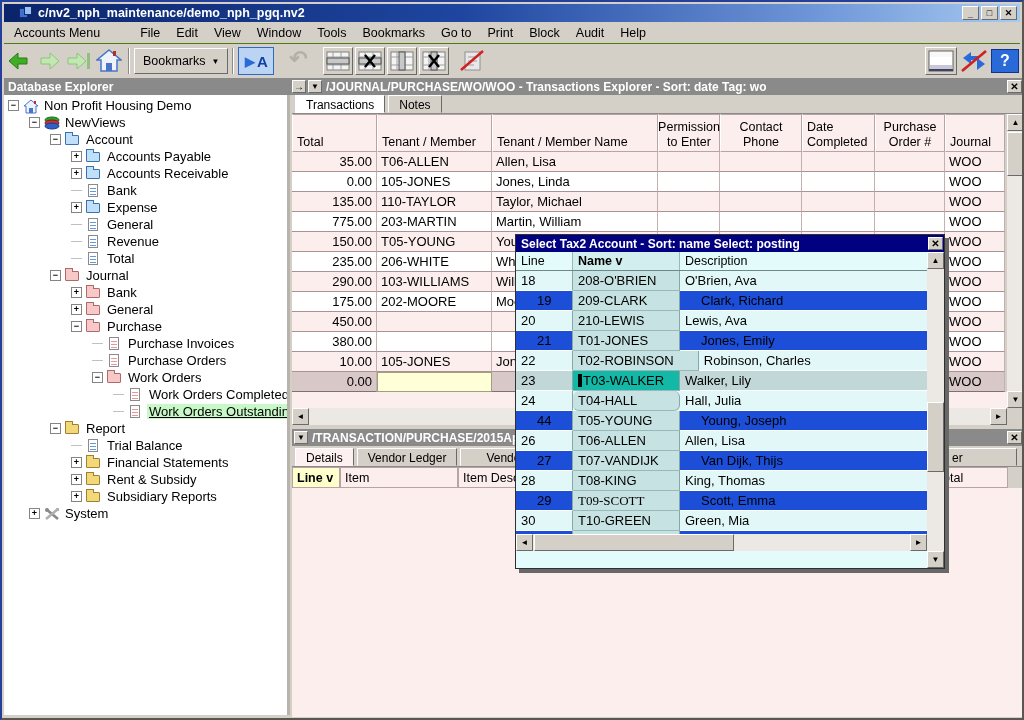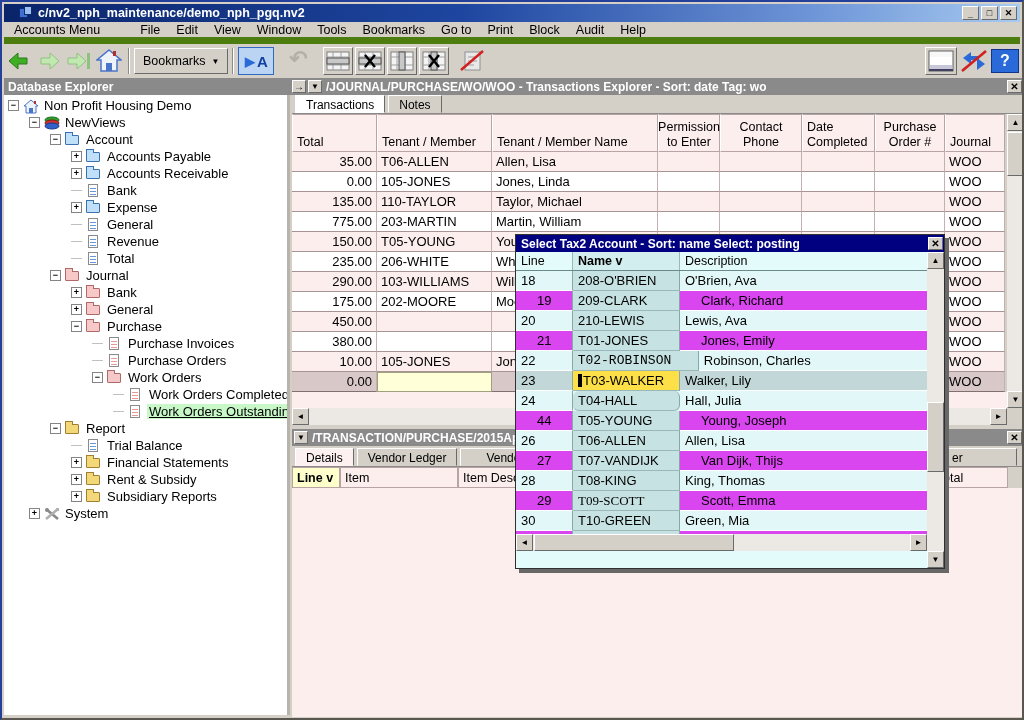--- a/index.html
+++ b/index.html
@@ -21,7 +21,7 @@
 
   
   .menubar { position:absolute; left:2px; top:20px; width:1016px; height:22px; background:#d4d0c8;
-    display:flex; align-items:center; font-size:12.5px; color:#000; border-bottom:7px solid #4d7c0f; }
+    display:flex; align-items:center; font-size:12.5px; color:#000; border-bottom:1px solid #4d7c0f; }
   .menuitem { padding:3px 8px; }
   .menuitem.first { margin-left:2px; margin-right:24px; }
 

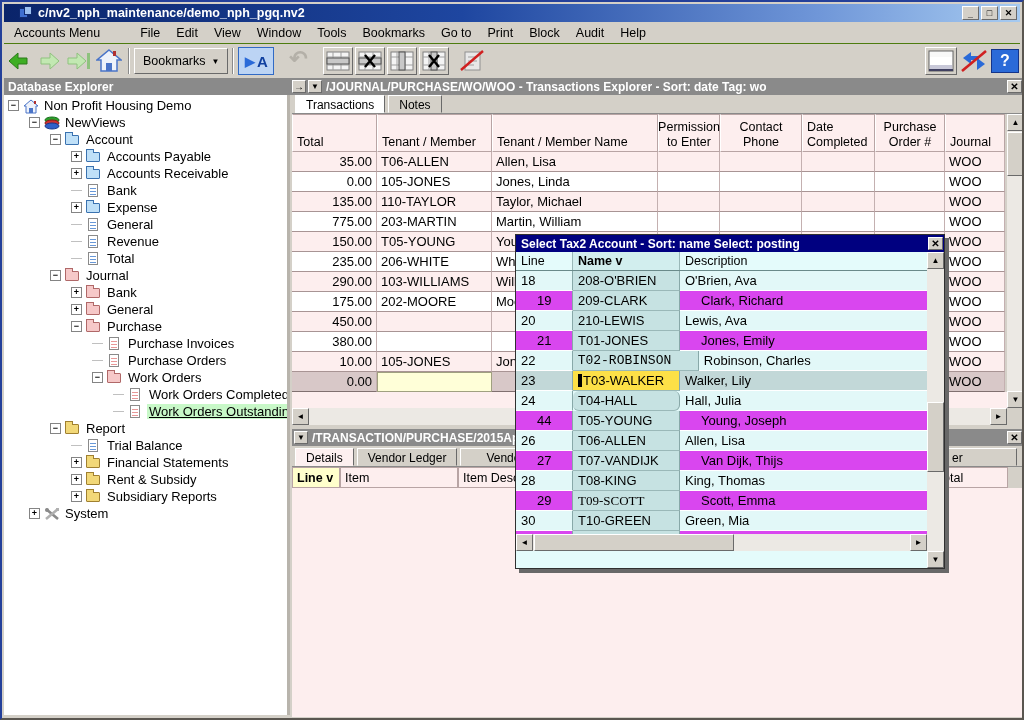--- a/index.html
+++ b/index.html
@@ -128,7 +128,7 @@
   .pc.name { background:#c6e2e2; border-right:1px solid #88a8a8; border-bottom:1px solid #9ab8b8; }
   .pc.desc { border-bottom:1px solid #ffffff; }
   .prow.a .pc.line, .prow.a .pc.desc { background:#e2f8f8; }
-  .prow.b .pc.line, .prow.b .pc.desc { background:#d946ef;padding-left:21px; }
+  .prow.b .pc.line, .prow.b .pc.desc { background:#1d4ed8;padding-left:21px; }
   .prow.selrow .pc.line, .prow.selrow .pc.desc { background:#c2d8d8; }
   .prow.selrow .pc.name { background:#fde047; }
   .prow.boldrow { font-weight:bold; }

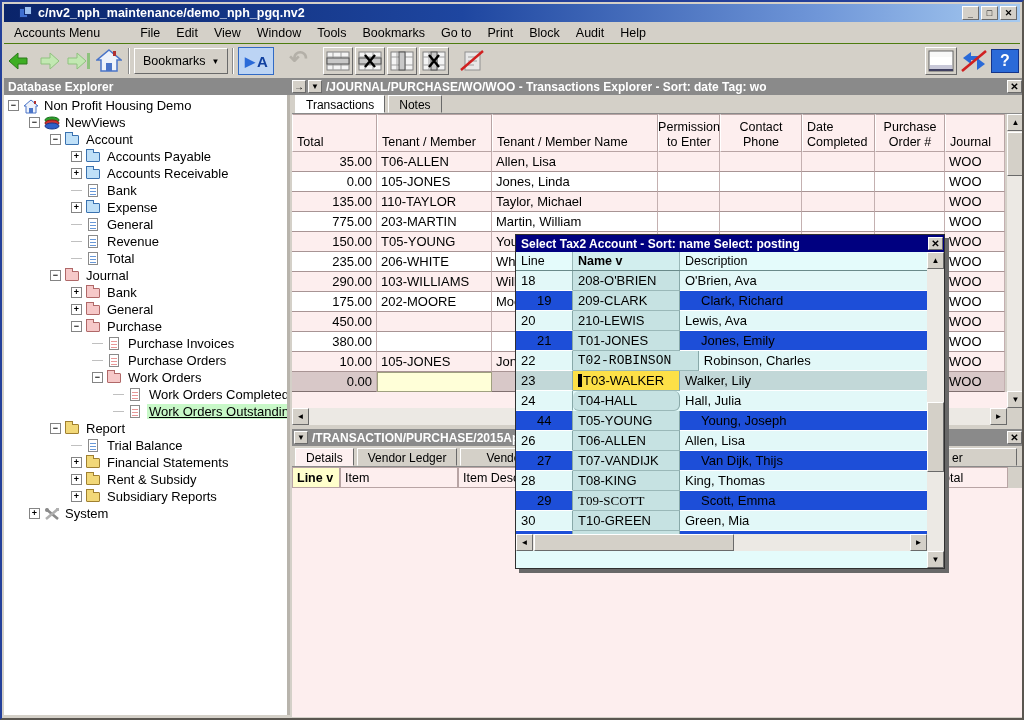--- a/index.html
+++ b/index.html
@@ -697,7 +697,7 @@
         </div>
         <div class="prow a">
           <span class="pc line" style="width: 57px;">22</span>
-          <span class="pc name" style="width: 127px; font-family: Liberation Mono, monospace;">T02-ROBINSON</span>
+          <span class="pc name" style="width: 127px;">T02-ROBINSON</span>
           <span class="pc desc" style="width: 247px;">Robinson, Charles</span>
         </div>
         <div class="prow selrow">

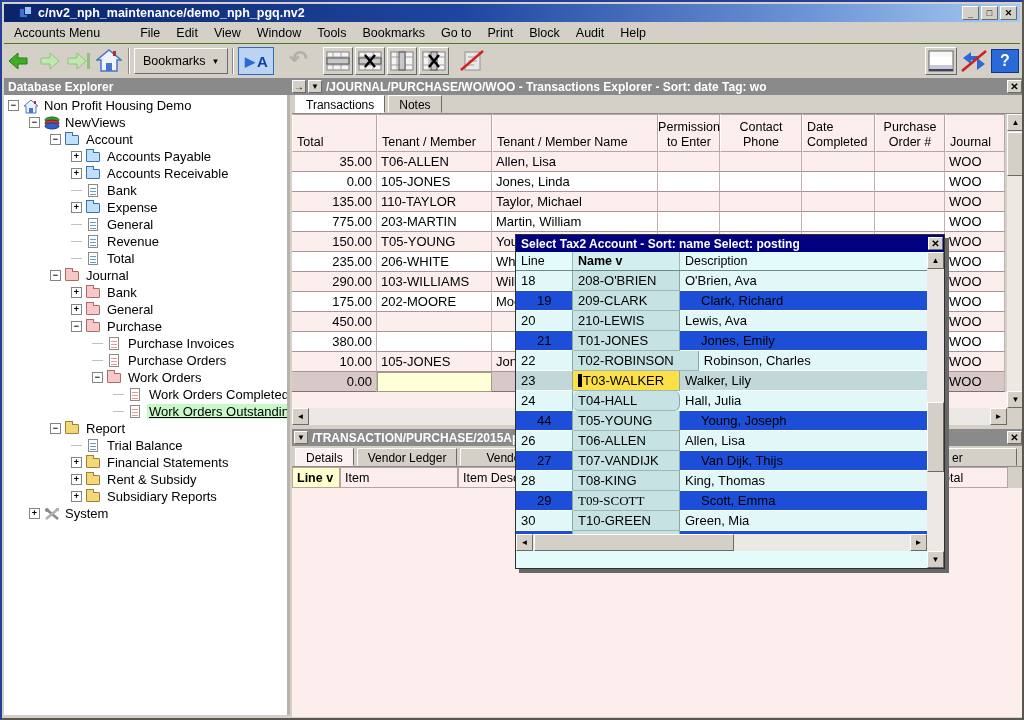--- a/index.html
+++ b/index.html
@@ -130,7 +130,7 @@
   .prow.a .pc.line, .prow.a .pc.desc { background:#e2f8f8; }
   .prow.b .pc.line, .prow.b .pc.desc { background:#1d4ed8;padding-left:21px; }
   .prow.selrow .pc.line, .prow.selrow .pc.desc { background:#c2d8d8; }
-  .prow.selrow .pc.name { background:#fde047; }
+  .prow.selrow .pc.name { background:#14b8a6; }
   .prow.boldrow { font-weight:bold; }
   .cursorblk { display:inline-block; width:4px; height:13px; background:#000; vertical-align:-2px; margin-right:1px; }
 </style>

